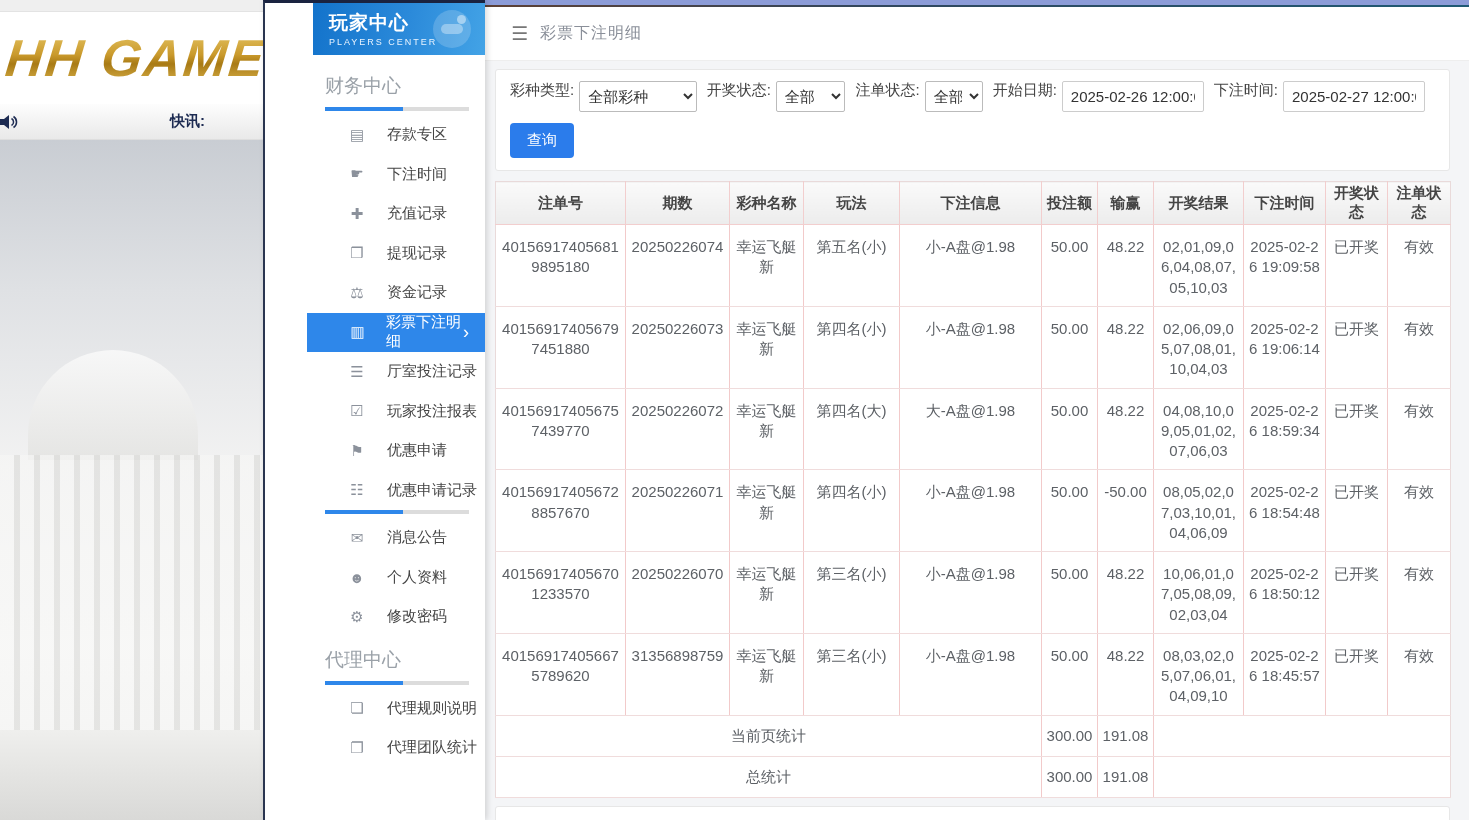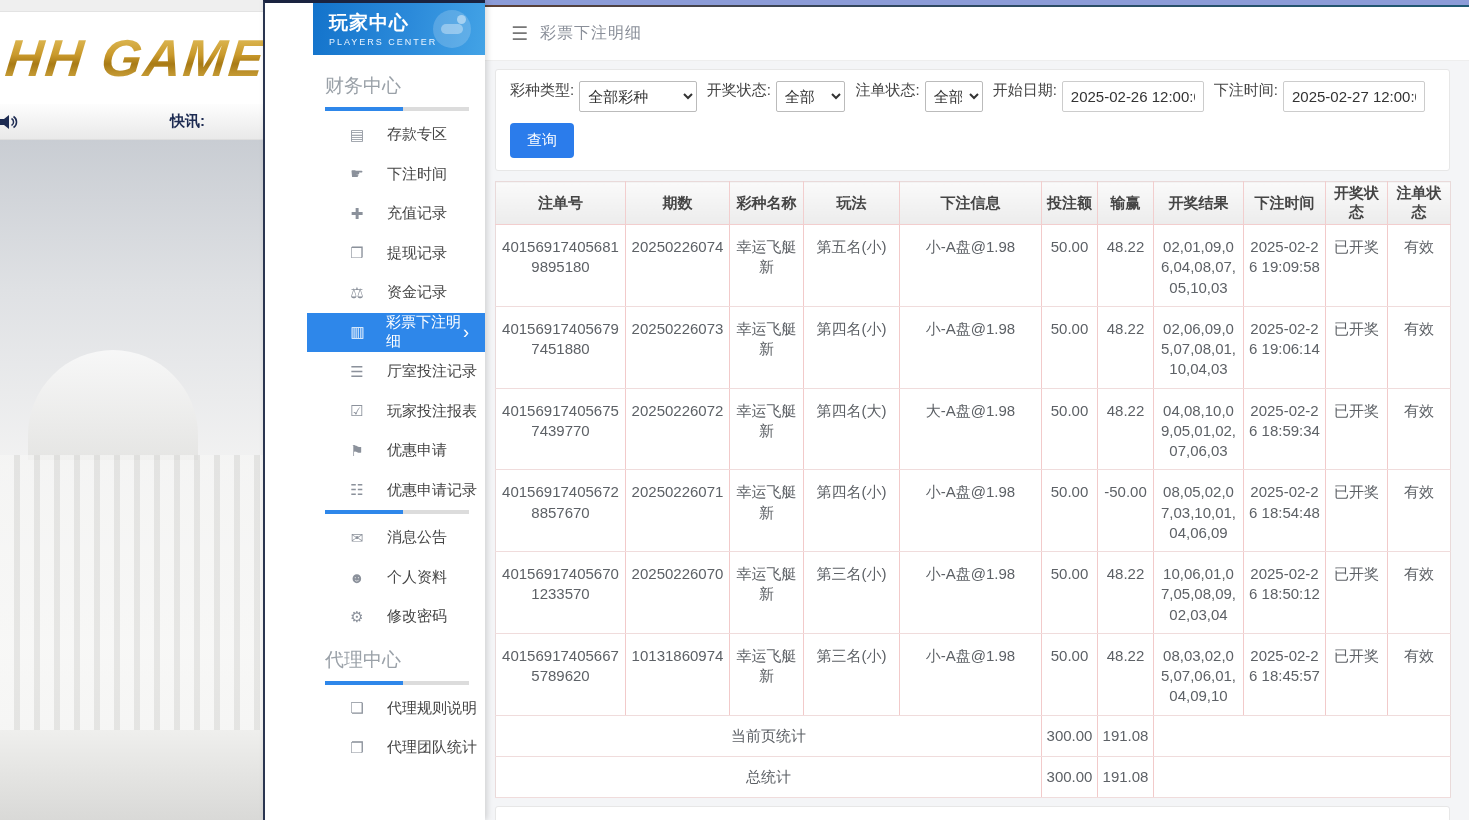--- a/index.html
+++ b/index.html
@@ -325,7 +325,7 @@
             </tr>
             <tr>
               <td>401569174056675789620</td>
-              <td>10131860974</td>
+              <td>31356898759</td>
               <td>幸运飞艇新</td>
               <td>第三名(小)</td>
               <td>小-A盘@1.98</td>

